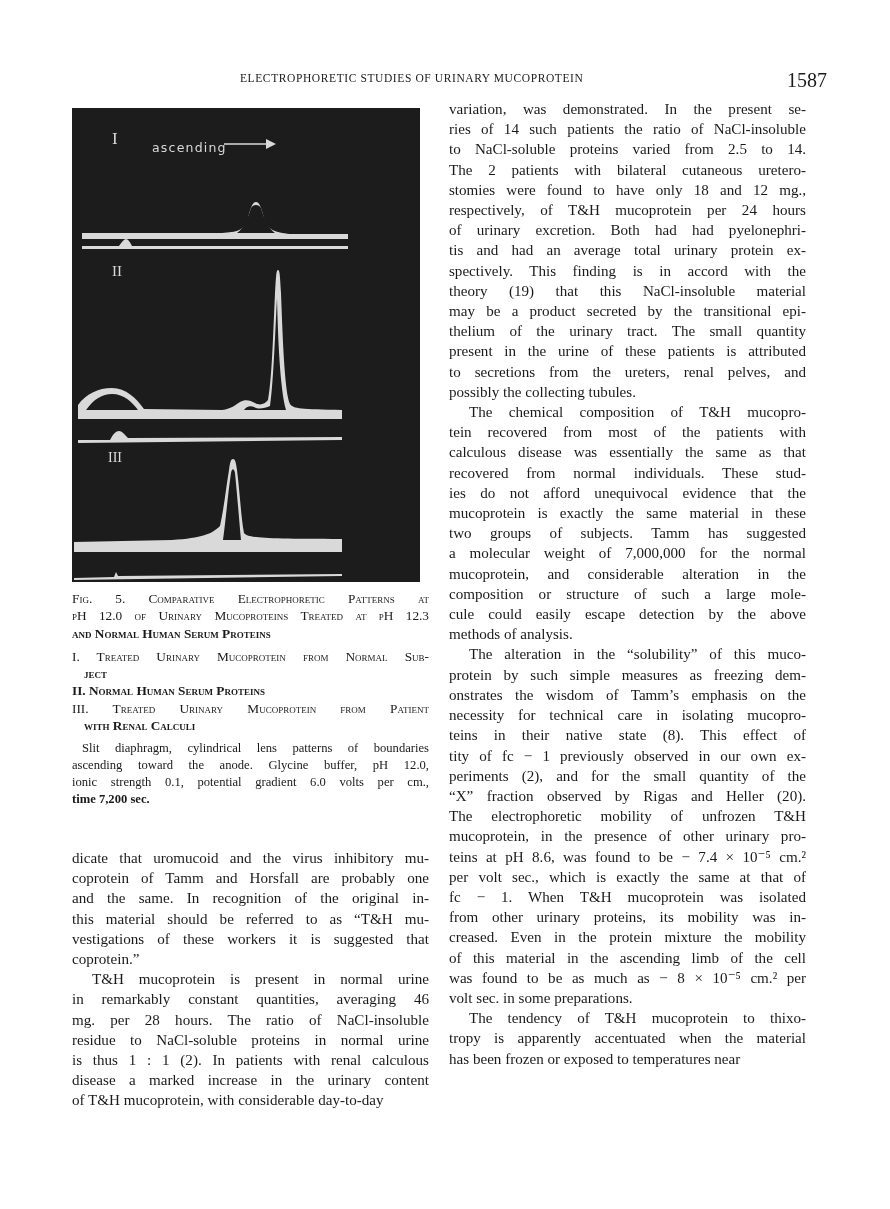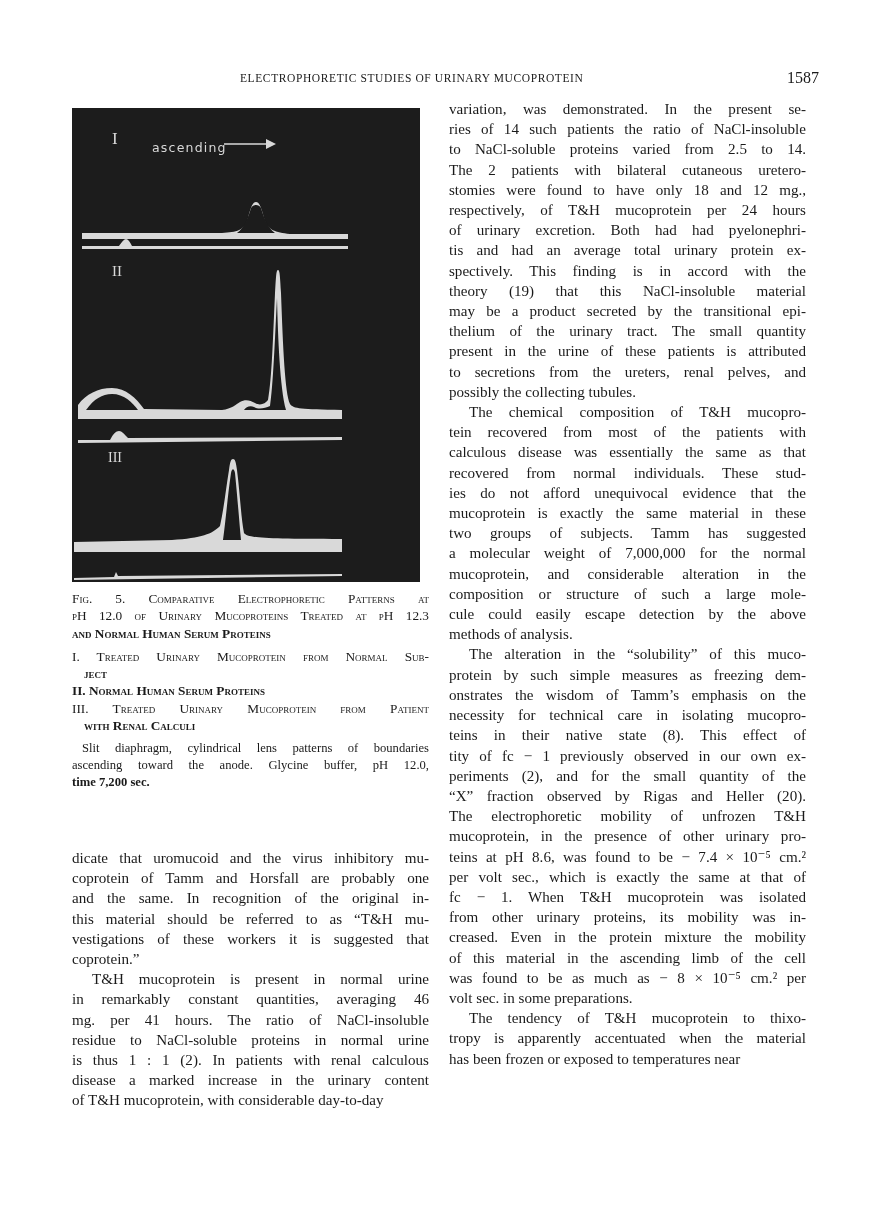--- a/index.html
+++ b/index.html
@@ -16,7 +16,7 @@
     font-size: 11.5px; letter-spacing: 0.6px; text-transform: uppercase;
   }
   .page-number {
-    position: absolute; left: 787px; top: -1px; font-size: 16px;
+    position: absolute; left: 787px; top: -1px; font-size: 20px;
   }
   .col { position: absolute; width: 357px; font-size: 15.1px; line-height: 20.2px; text-align: justify; }
   .col-left { left: 72px; }

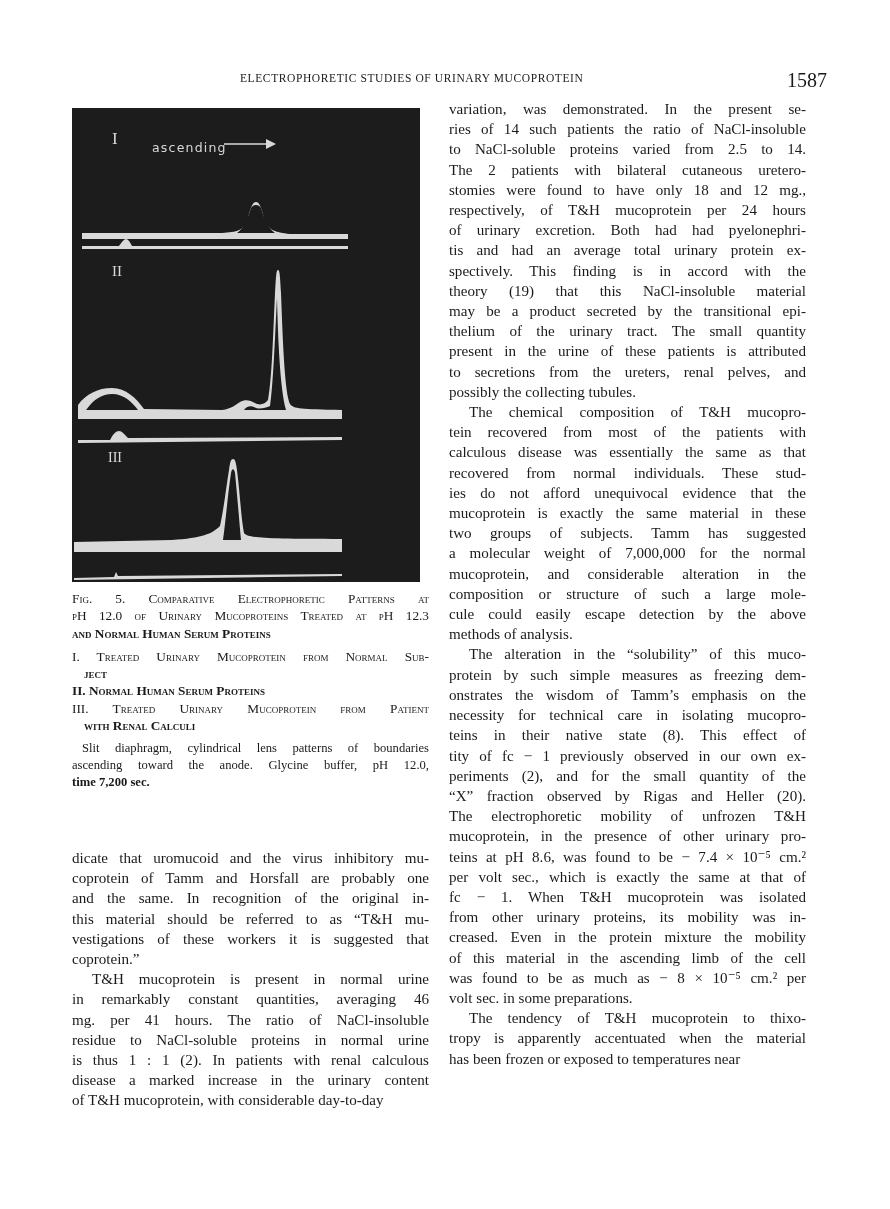--- a/index.html
+++ b/index.html
@@ -116,6 +116,7 @@
   <div class="notes">
     <span class="line">Slit diaphragm, cylindrical lens patterns of boundaries</span>
     <span class="line">ascending toward the anode. Glycine buffer, pH 12.0,</span>
+    <span class="line">ionic strength 0.1, potential gradient 6.0 volts per cm.,</span>
     <span class="line last">time 7,200 sec.</span>
   </div>
 </div>

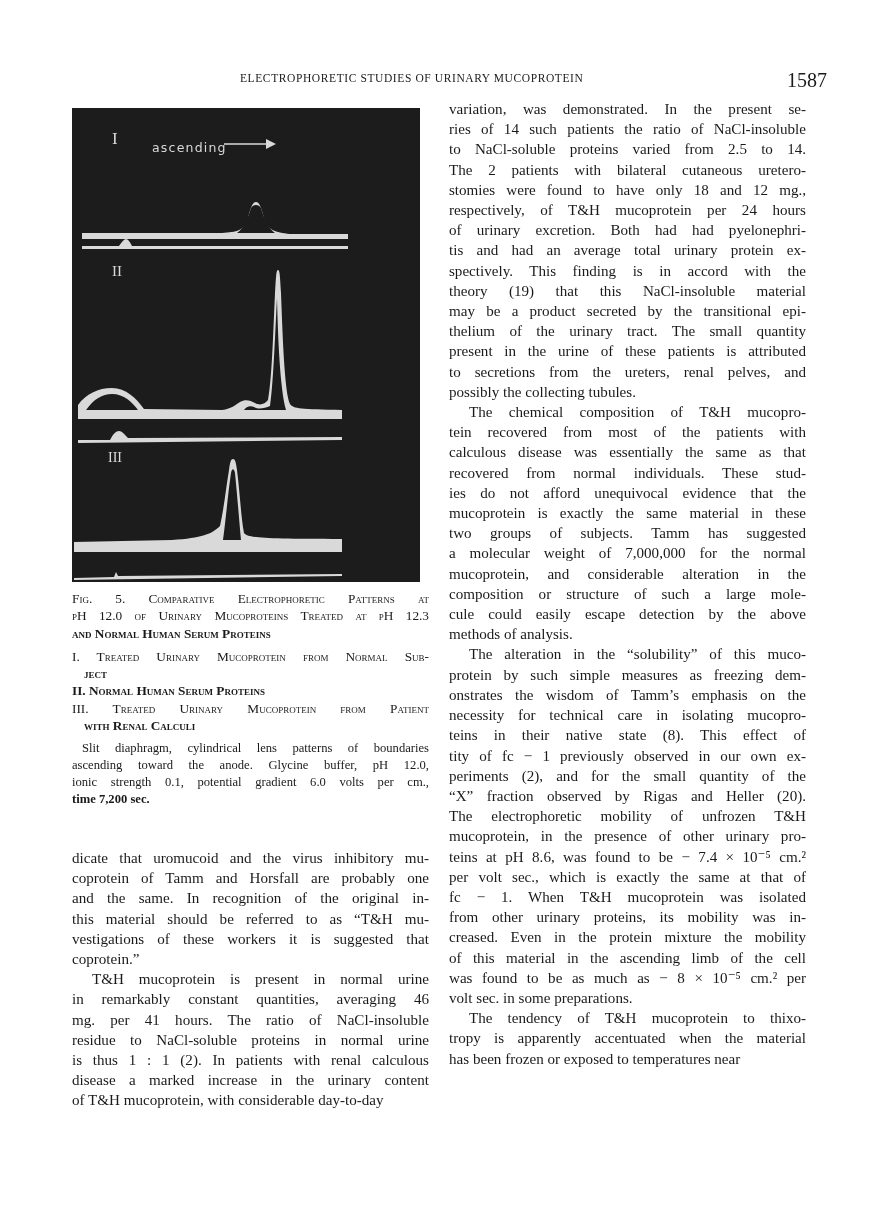--- a/index.html
+++ b/index.html
@@ -133,7 +133,7 @@
     <p>
       <span class="line" style="padding-left: 20px;">T&amp;H mucoprotein is present in normal urine</span>
       <span class="line">in remarkably constant quantities, averaging 46</span>
-      <span class="line">mg. per 41 hours. The ratio of NaCl-insoluble</span>
+      <span class="line">mg. per 28 hours. The ratio of NaCl-insoluble</span>
       <span class="line">residue to NaCl-soluble proteins in normal urine</span>
       <span class="line">is thus 1 : 1 (2). In patients with renal calculous</span>
       <span class="line">disease a marked increase in the urinary content</span>

